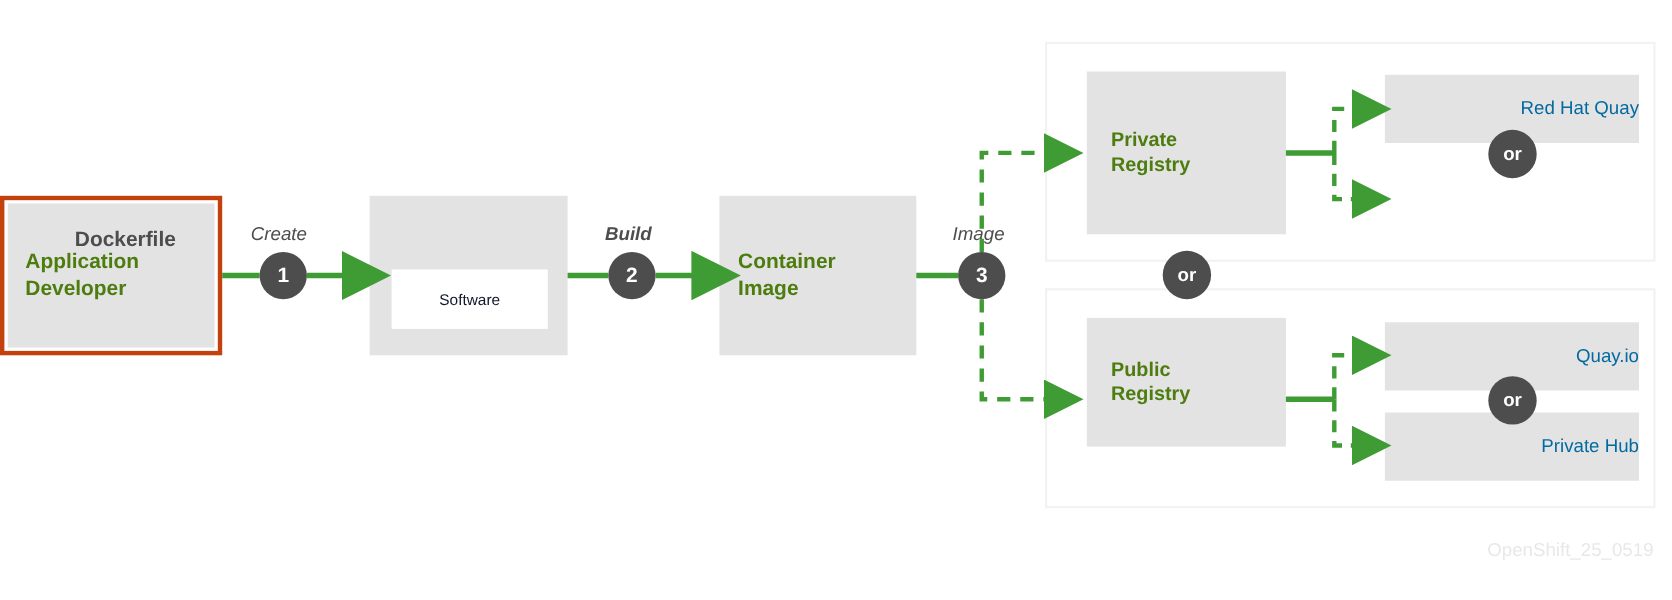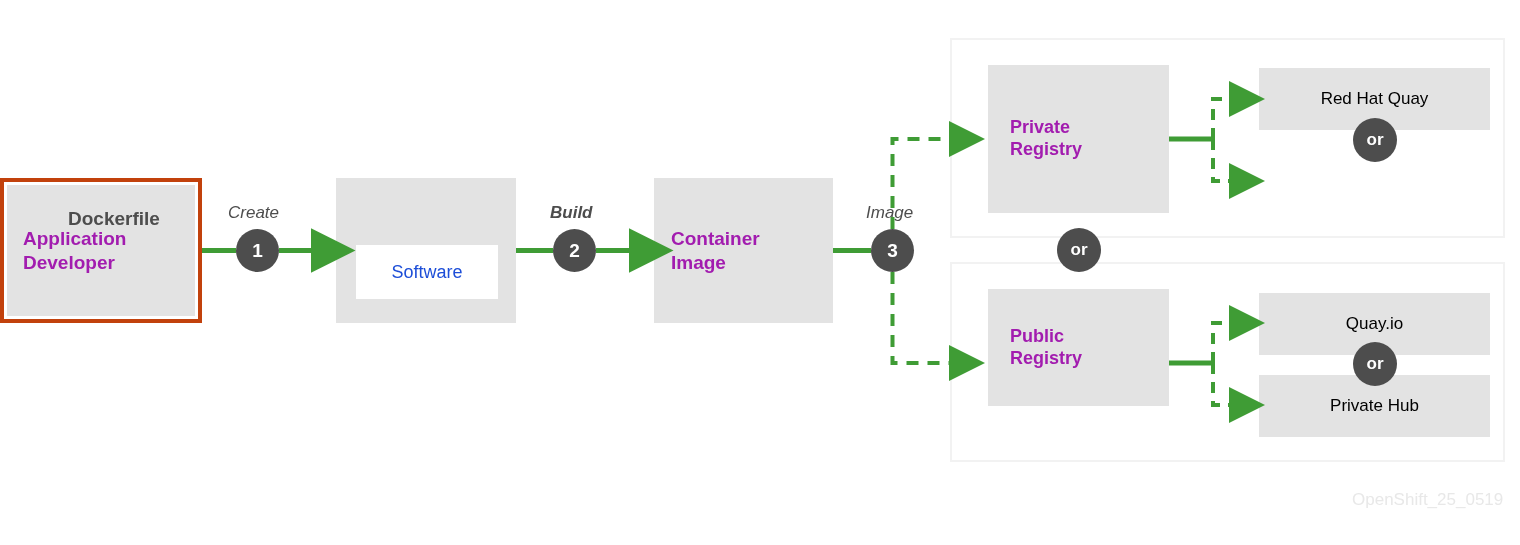--- a/index.html
+++ b/index.html
@@ -86,8 +86,8 @@
   
   .option-chip {
     background: #e3e3e3;
-    display: flex; align-items: center; justify-content: center;
-    color: #000000;
+    display: flex; align-items: center; justify-content: flex-end;
+    color: #0369a1;
     font-size: 17px;
     box-sizing: border-box;
   }

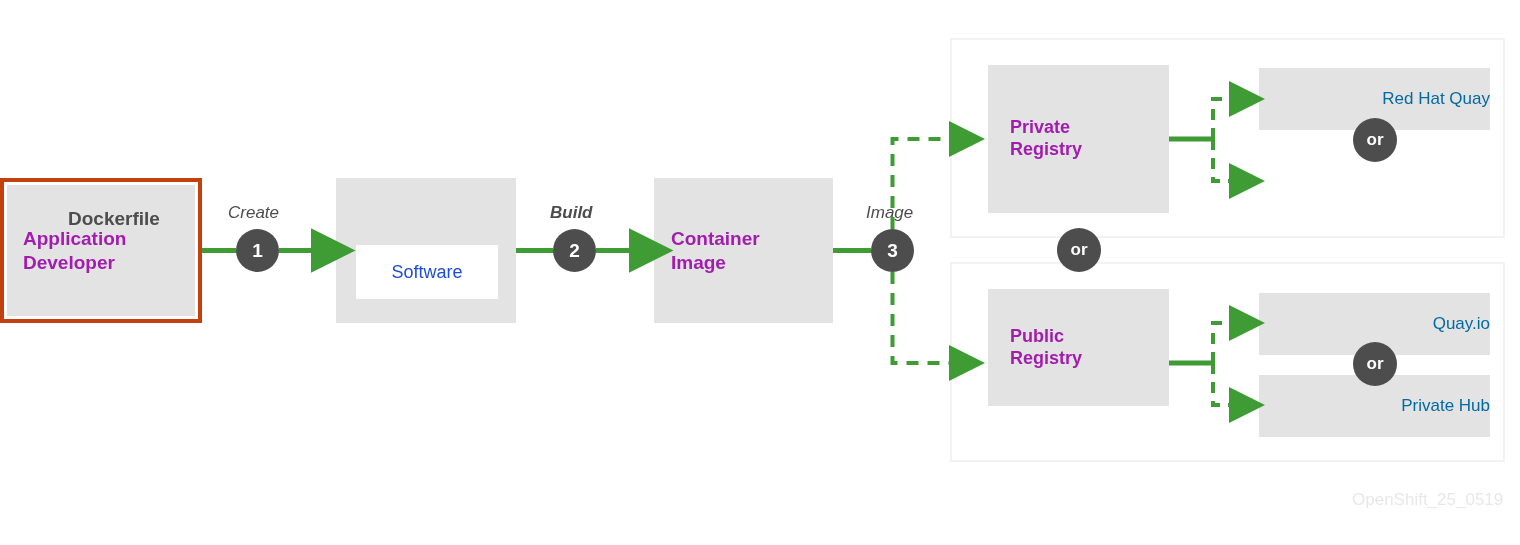--- a/index.html
+++ b/index.html
@@ -30,7 +30,7 @@
     box-sizing: border-box;
   }
   .node-label {
-    color: #a21caf;
+    color: #4d7c0f;
     font-weight: bold;
     line-height: 1.22;
     white-space: pre-line;

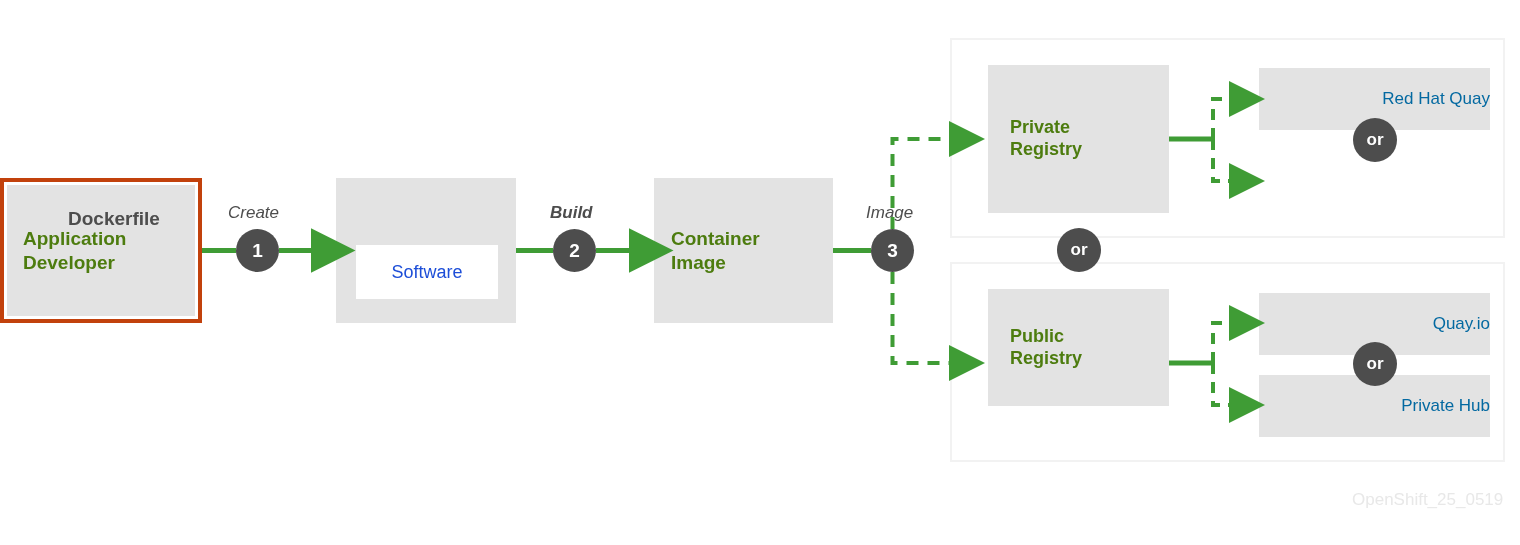--- a/index.html
+++ b/index.html
@@ -66,7 +66,7 @@
     background: #ffffff;
     display: flex; align-items: center; justify-content: center;
   }
-  #software-label { color: #1d4ed8; font-size: 18px; }
+  #software-label { color: #0f172a; font-size: 14px; }
 
   
   #container-image-box {

